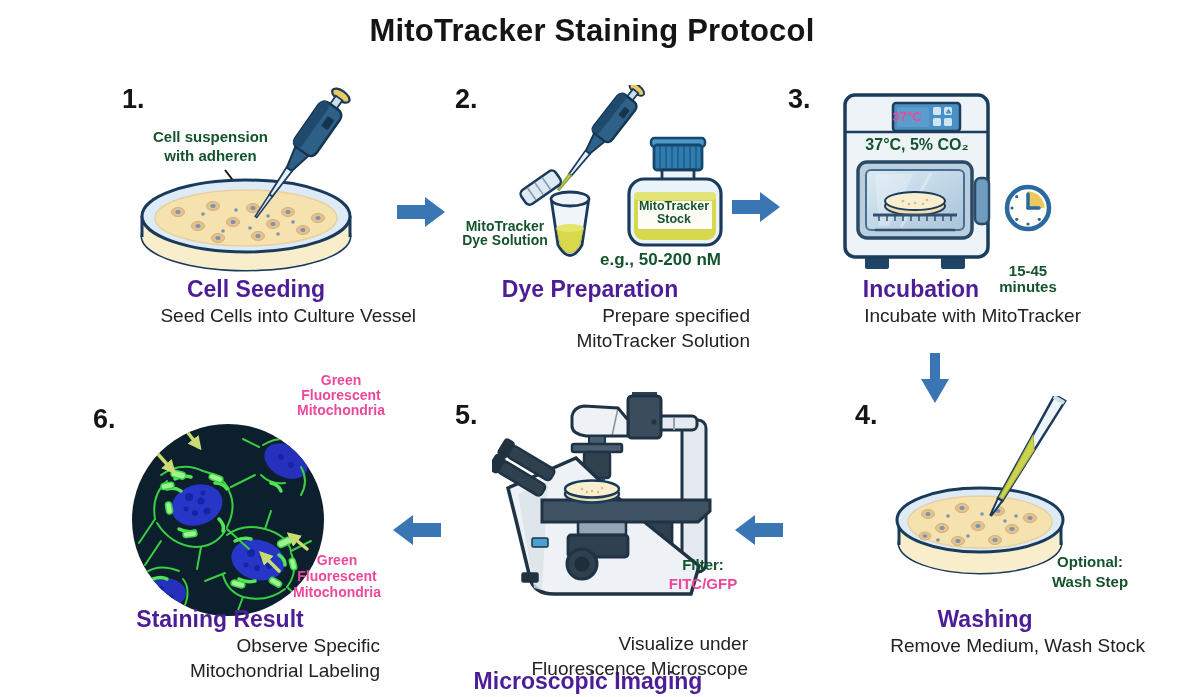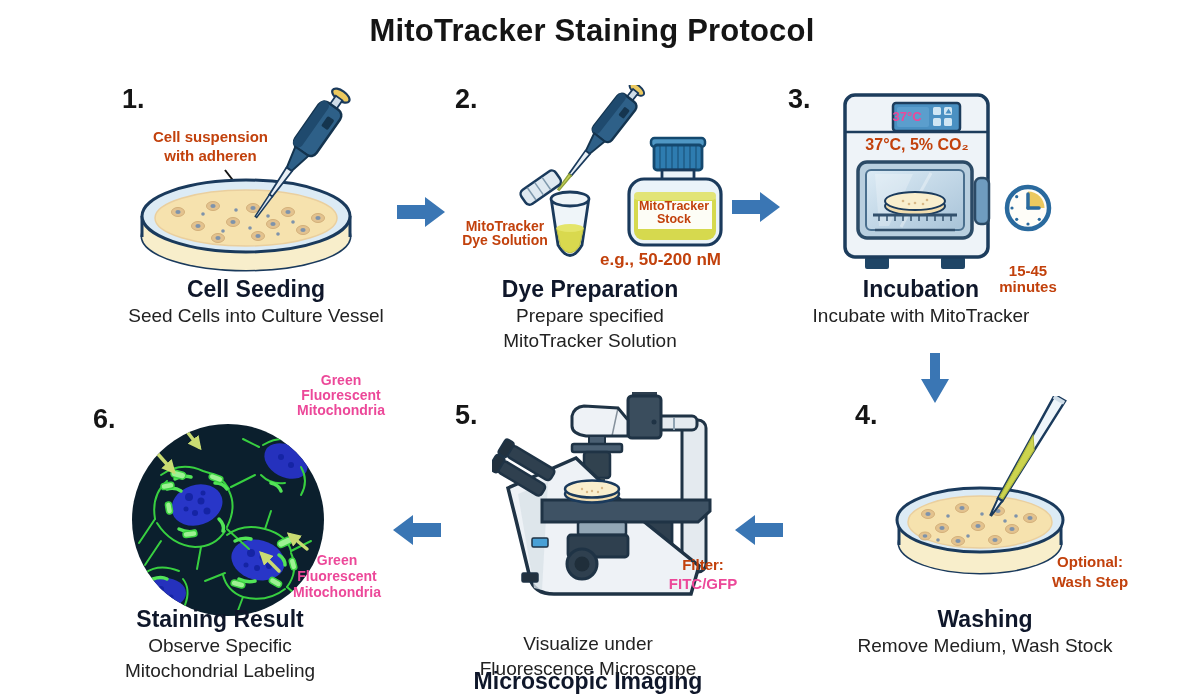--- a/index.html
+++ b/index.html
@@ -10,7 +10,7 @@
   .num{font-size:27px;font-weight:700;color:#151515;}
   .h{font-size:23px;font-weight:700;text-align:center;color:#0f172a;}
   .sub{font-size:19px;color:#222;text-align:center;line-height:25px;white-space:pre-line;}
-  .annot{font-size:15px;font-weight:700;color:#c2410c;text-align:center;line-height:19px;white-space:pre-line;}
+  .annot{font-size:15px;font-weight:700;color:#14532d;text-align:center;line-height:19px;white-space:pre-line;}
   .green{color:#ec4899;}
   
   .s1-num{left:122px;top:84px;}

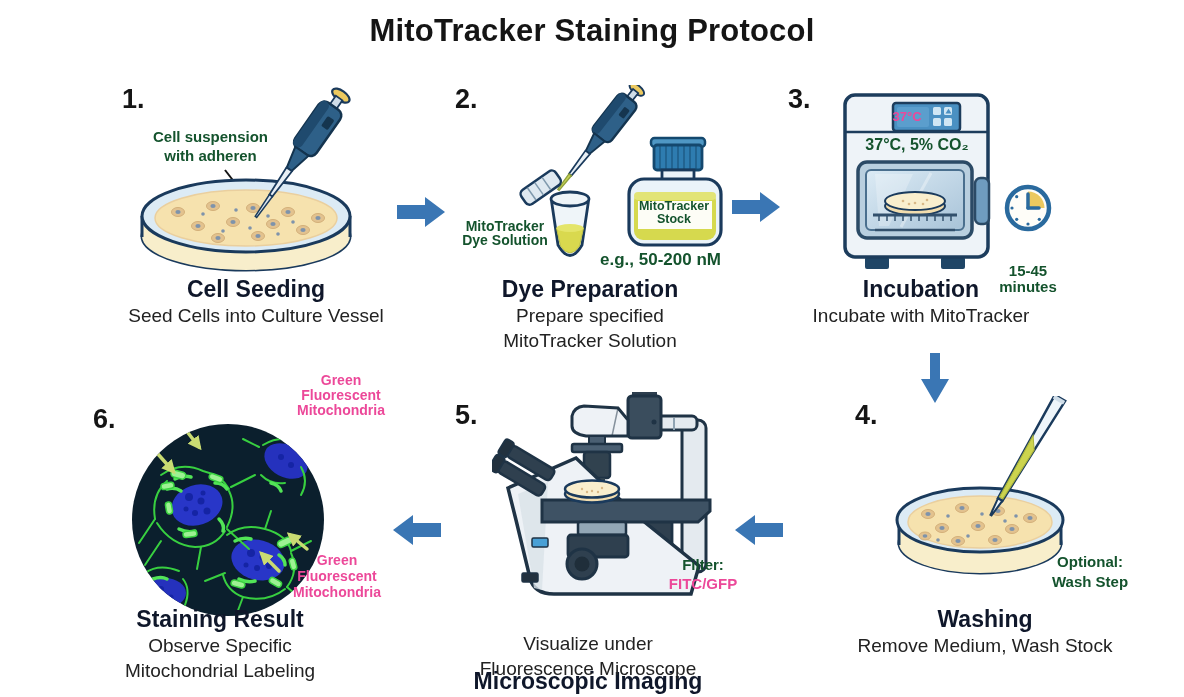--- a/index.html
+++ b/index.html
@@ -8,7 +8,7 @@
   .abs{position:absolute;}
   .title{top:13px;left:0;width:1184px;text-align:center;font-size:31px;font-weight:700;letter-spacing:0.2px;}
   .num{font-size:27px;font-weight:700;color:#151515;}
-  .h{font-size:23px;font-weight:700;text-align:center;color:#0f172a;}
+  .h{font-size:23px;font-weight:700;text-align:center;color:#4c1d95;}
   .sub{font-size:19px;color:#222;text-align:center;line-height:25px;white-space:pre-line;}
   .annot{font-size:15px;font-weight:700;color:#14532d;text-align:center;line-height:19px;white-space:pre-line;}
   .green{color:#ec4899;}

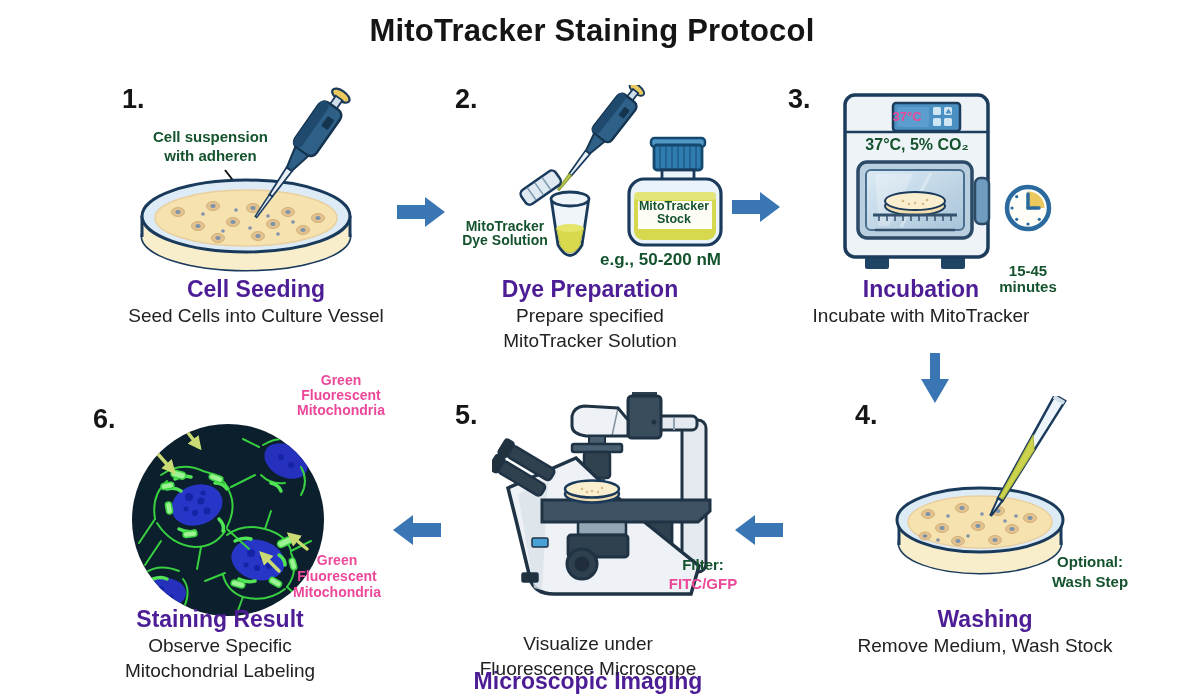--- a/index.html
+++ b/index.html
@@ -9,7 +9,7 @@
   .title{top:13px;left:0;width:1184px;text-align:center;font-size:31px;font-weight:700;letter-spacing:0.2px;}
   .num{font-size:27px;font-weight:700;color:#151515;}
   .h{font-size:23px;font-weight:700;text-align:center;color:#4c1d95;}
-  .sub{font-size:19px;color:#222;text-align:center;line-height:25px;white-space:pre-line;}
+  .sub{font-size:19px;color:#222;text-align:right;line-height:25px;white-space:pre-line;}
   .annot{font-size:15px;font-weight:700;color:#14532d;text-align:center;line-height:19px;white-space:pre-line;}
   .green{color:#ec4899;}
   

